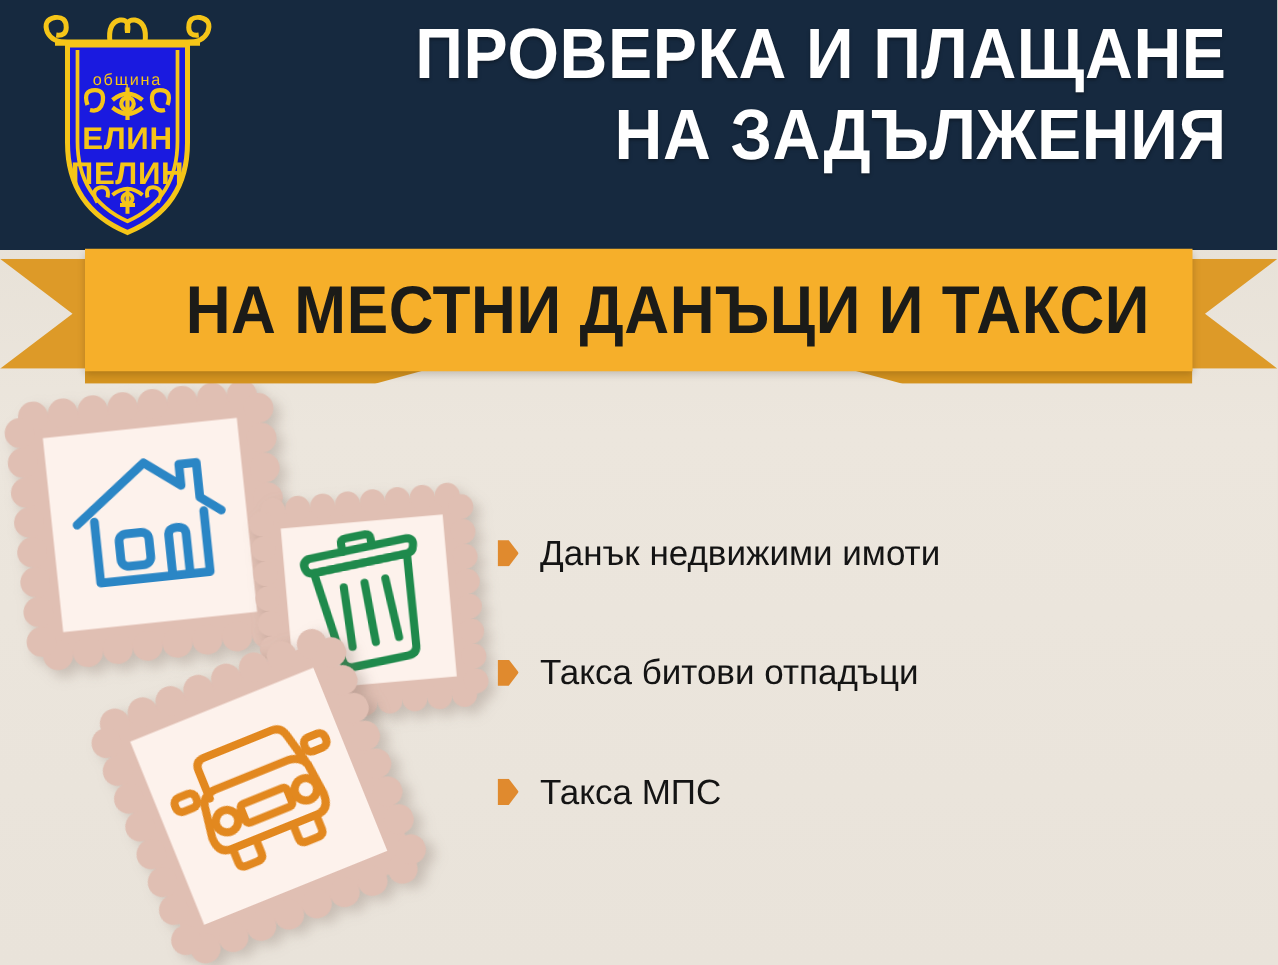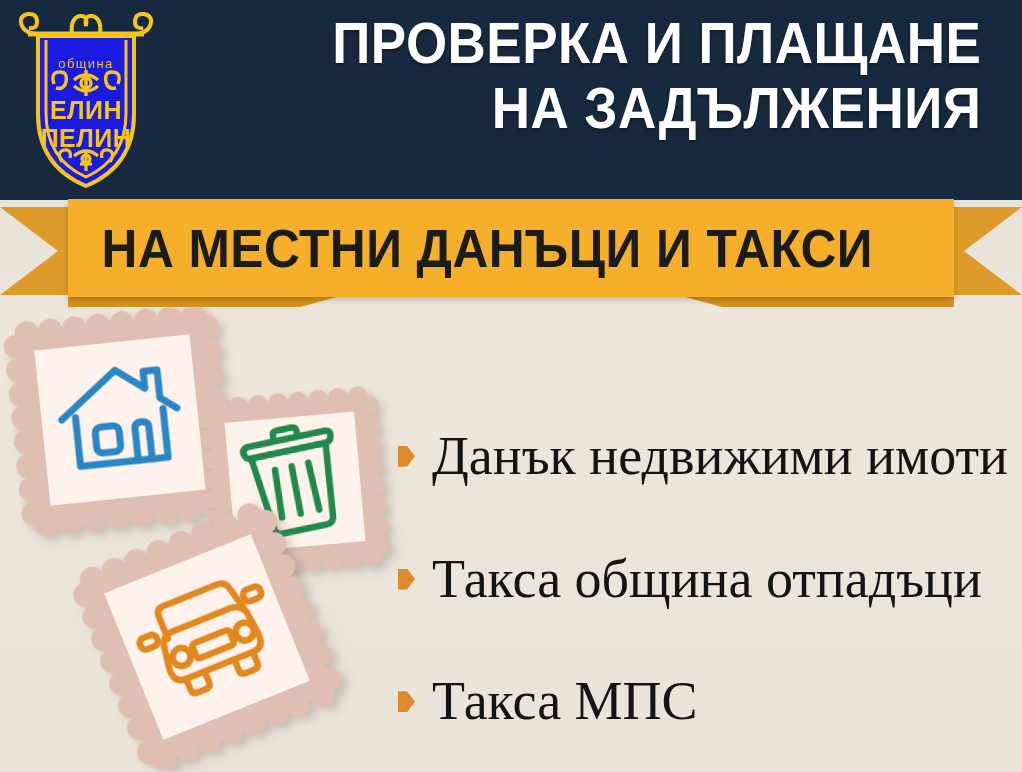--- a/index.html
+++ b/index.html
@@ -21,7 +21,7 @@
     z-index:3;
   }
   .logo{
-    position:absolute;left:6px;top:6px;width:160px;height:186px;
+    position:absolute;left:22px;top:6px;width:160px;height:186px;
   }
   .logo svg{display:block;}
 

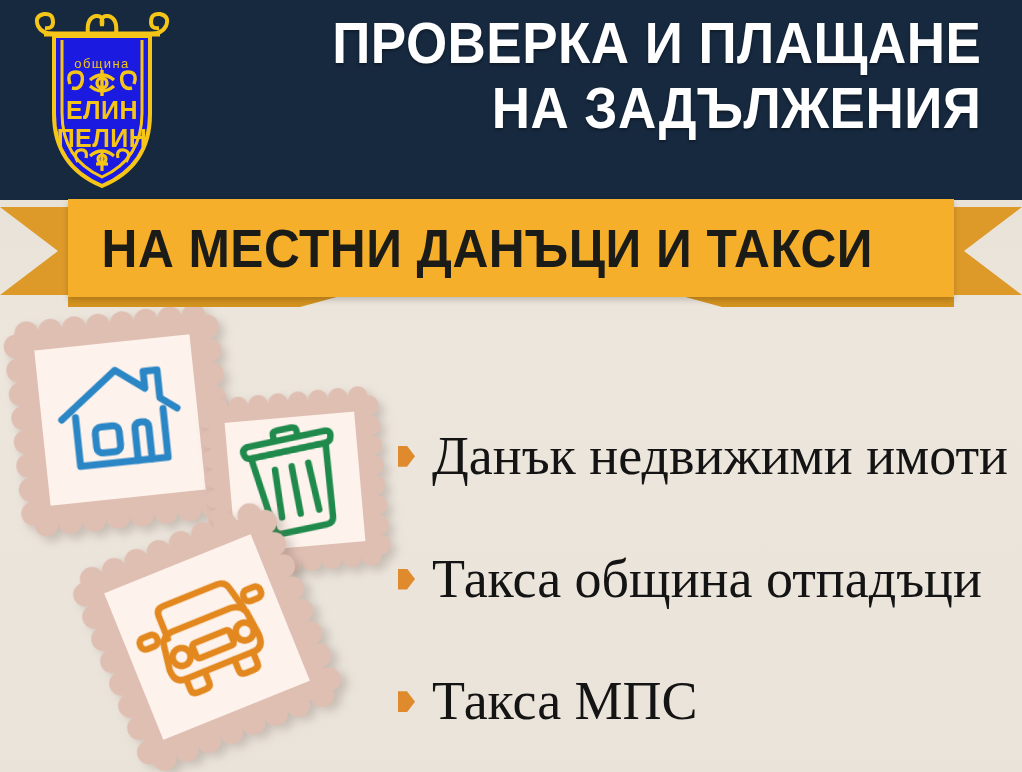--- a/index.html
+++ b/index.html
@@ -69,7 +69,7 @@
   .ribbon-main{
     position:absolute;left:68px;top:0px;width:886px;height:98px;
     background:#f6af2a;
-    display:flex;align-items:center;justify-content:flex-start;
+    display:flex;align-items:center;justify-content:flex-end;
     box-shadow:0 3px 6px rgba(0,0,0,0.18);
   }
   .ribbon-text{

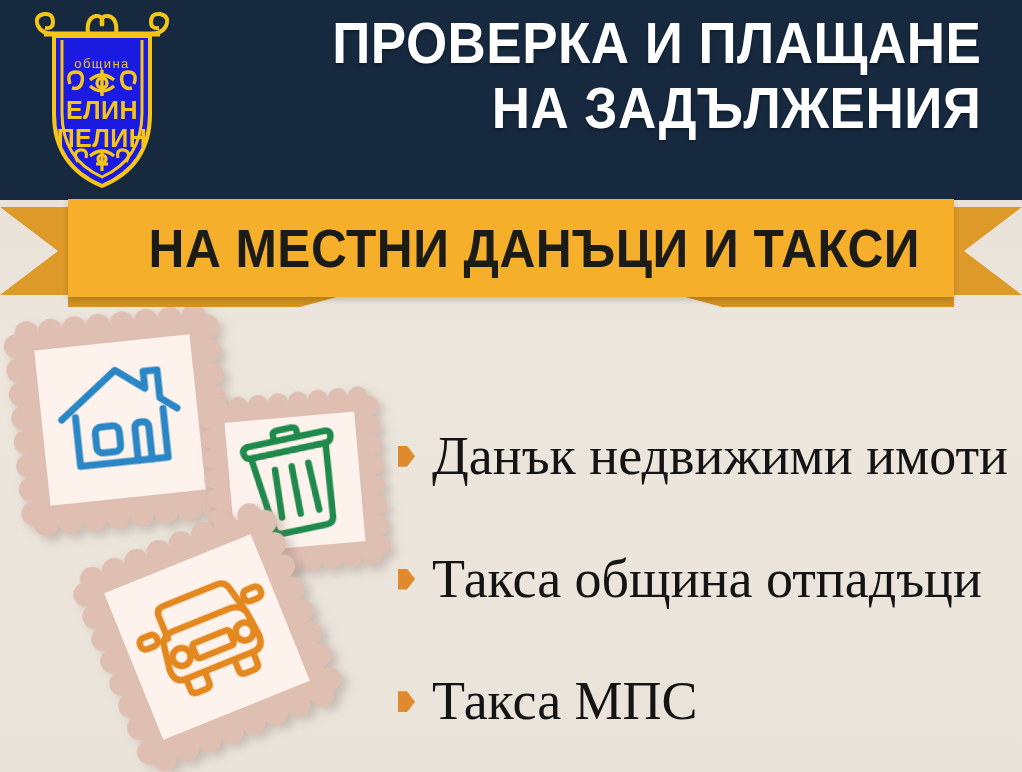--- a/index.html
+++ b/index.html
@@ -101,8 +101,8 @@
     clip-path:polygon(0 0,9px 0,17px 10.5px,9px 21px,0 21px);
   }
   .item-text{
-    font-family:Liberation Serif, serif;
-    font-size:54px;
+    font-family:Liberation Sans, sans-serif;
+    font-size:28px;
     color:#141414;
     line-height:1.05;
     white-space:nowrap;

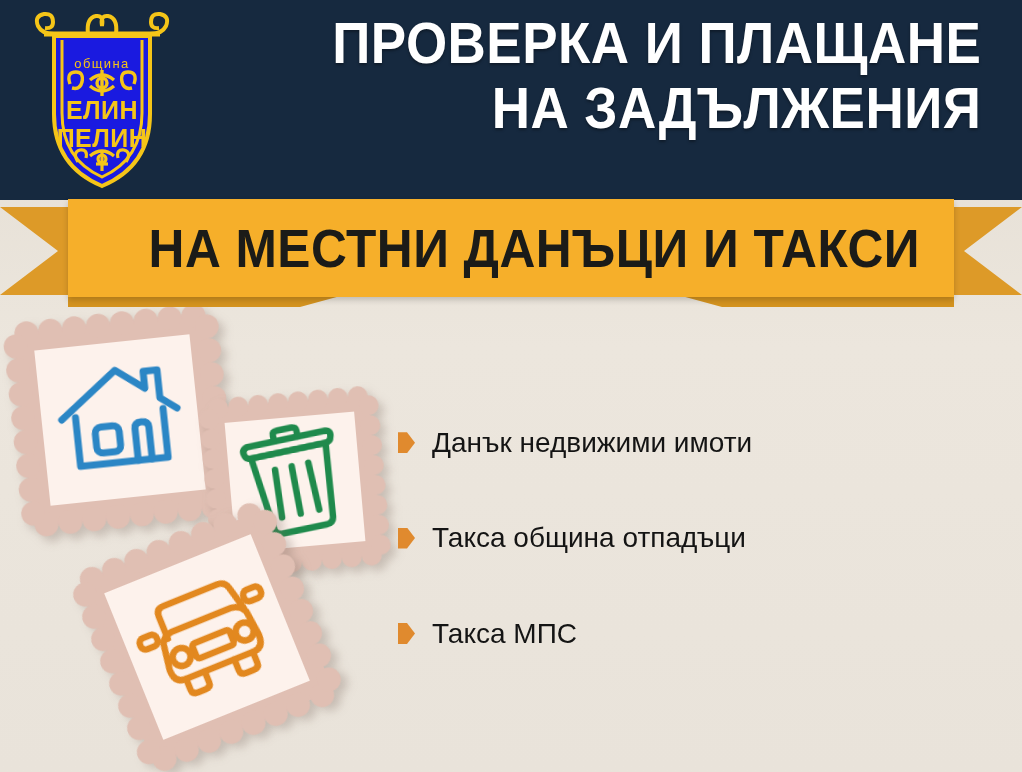--- a/index.html
+++ b/index.html
@@ -344,7 +344,7 @@
 
     <div class="list-item">
       <span class="bullet-shape"></span>
-      <span class="item-text">Такса община отпадъци</span>
+      <span class="item-text">Такса битови отпадъци</span>
     </div>
 
     <div class="list-item">

